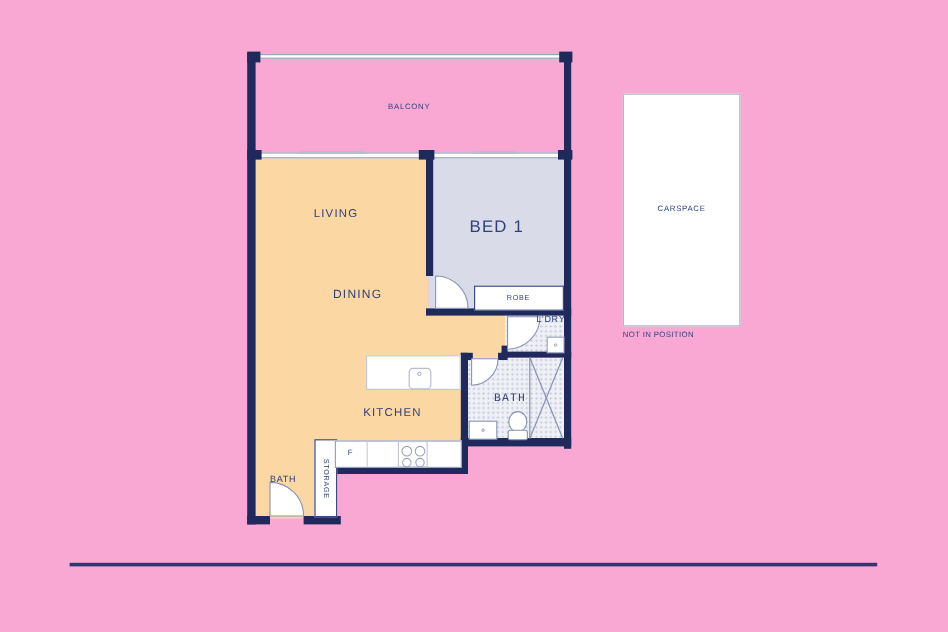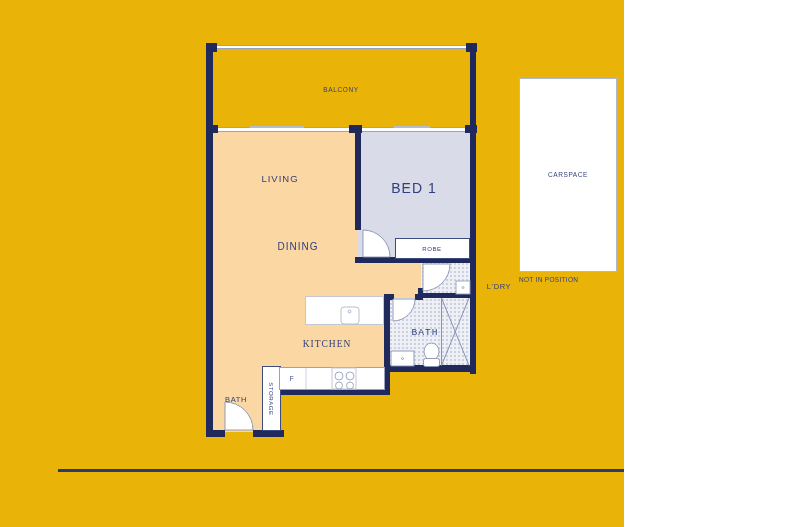--- a/index.html
+++ b/index.html
@@ -3,7 +3,7 @@
 <meta charset="utf-8">
 <style>
   html,body{margin:0;padding:0;background:#ffffff;}
-  .canvas{position:relative;width:624px;height:527px;background:#eab308;overflow:hidden;
+  .canvas{position:relative;width:790px;height:527px;background:#f9a8d4;overflow:hidden;
           font-family:"Liberation Sans", sans-serif;}
   .w{position:absolute;background:var(--wall);}
   .fill{position:absolute;}

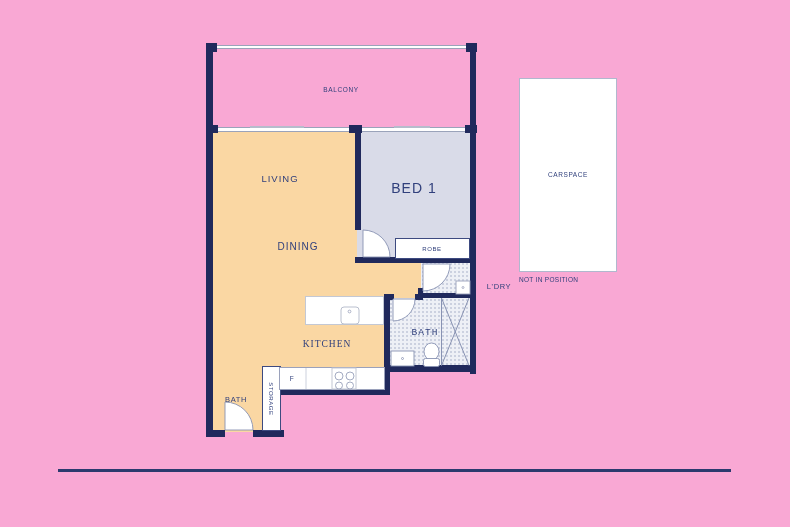--- a/index.html
+++ b/index.html
@@ -118,7 +118,7 @@
   <div class="lbl" style="left:298px;top:246px;font-size:10px;">DINING</div>
   <div class="lbl" style="left:414px;top:188px;font-size:14px;">BED 1</div>
   <div class="lbl small" style="left:432px;top:249px;font-size:6px;">ROBE</div>
-  <div class="lbl small" style="left:459px;top:286px;font-size:7.5px;margin-left:40px;">L'DRY</div>
+  <div class="lbl small" style="left:459px;top:266px;font-size:7.5px;">L'DRY</div>
   <div class="lbl" style="left:425px;top:332px;font-size:9.5px;font-family:Liberation Mono, monospace;">BATH</div>
   <div class="lbl" style="left:327px;top:344px;font-size:9.5px;font-family:Liberation Serif, serif;">KITCHEN</div>
   <div class="lbl small" style="left:236px;top:399px;font-size:7.5px;">BATH</div>

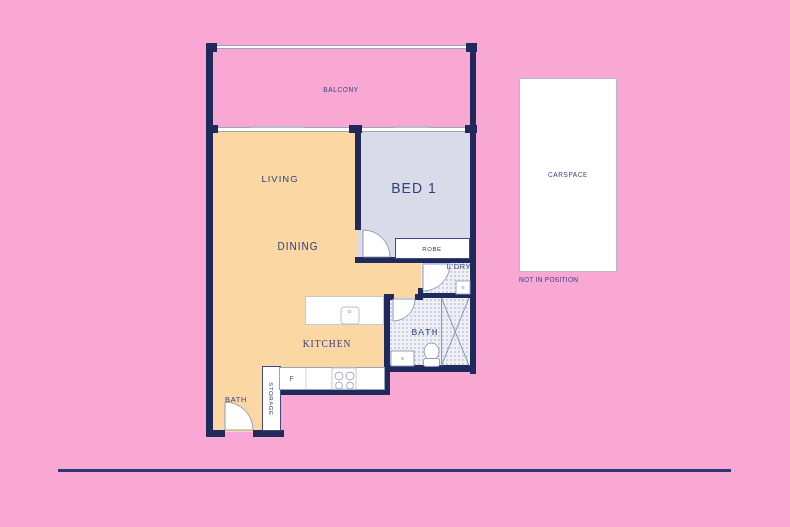--- a/index.html
+++ b/index.html
@@ -120,7 +120,7 @@
   <div class="lbl small" style="left:432px;top:249px;font-size:6px;">ROBE</div>
   <div class="lbl small" style="left:459px;top:266px;font-size:7.5px;">L'DRY</div>
   <div class="lbl" style="left:425px;top:332px;font-size:9.5px;font-family:Liberation Mono, monospace;">BATH</div>
-  <div class="lbl" style="left:327px;top:344px;font-size:9.5px;font-family:Liberation Serif, serif;">KITCHEN</div>
+  <div class="lbl" style="left:327px;top:344px;font-size:9.5px;">KITCHEN</div>
   <div class="lbl small" style="left:236px;top:399px;font-size:7.5px;">BATH</div>
   <div class="lbl small rot" style="left:271px;top:399px;font-size:6px;">STORAGE</div>
   <div class="lbl small" style="left:292px;top:378px;font-size:6.5px;">F</div>

